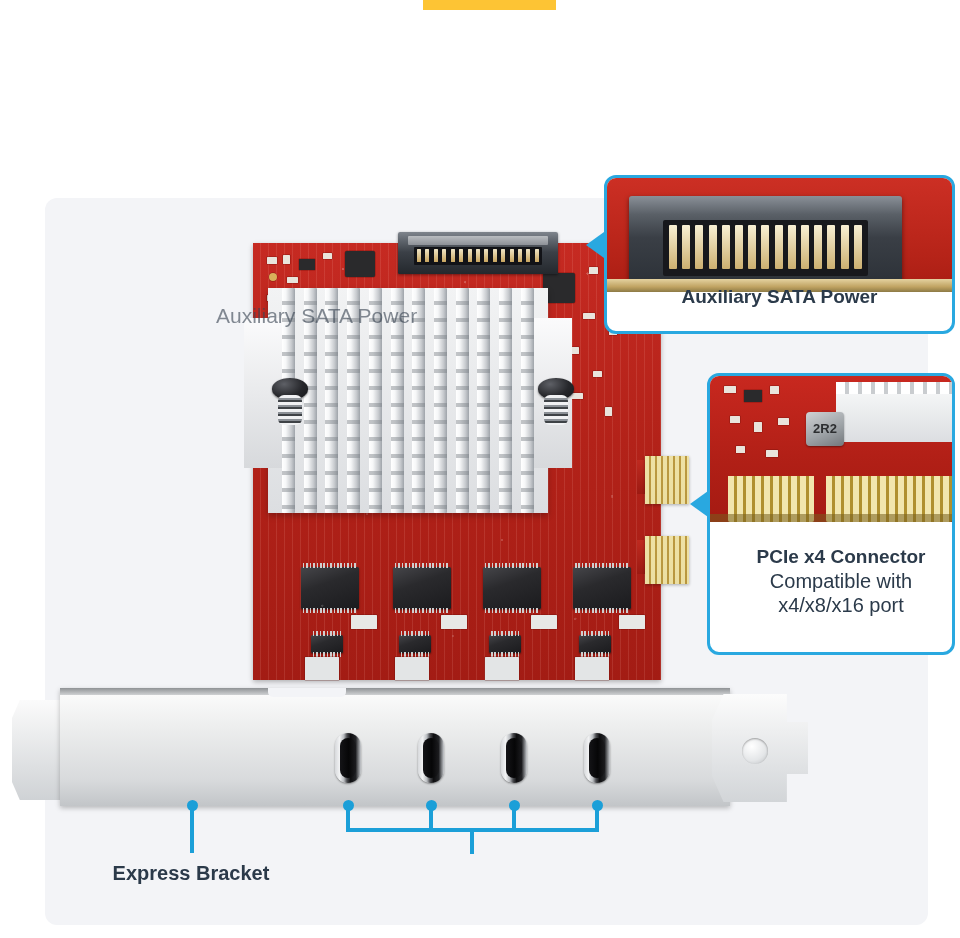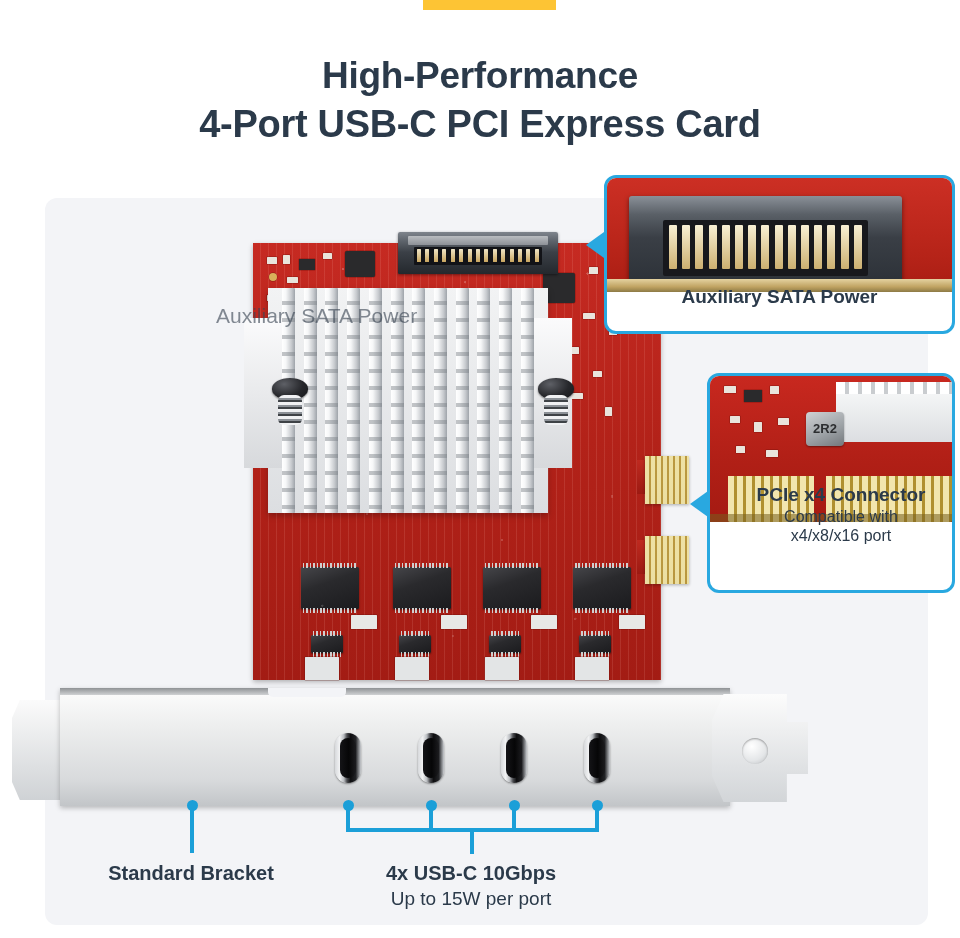--- a/index.html
+++ b/index.html
@@ -285,10 +285,6 @@
 
   <div class="accent-bar"></div>
 
-  <div class="headline">
-    <span>High-Performance</span>
-    <span class="l2">4-Port USB-C PCI Express Card</span>
-  </div>
 
   <div class="panel"></div>
 

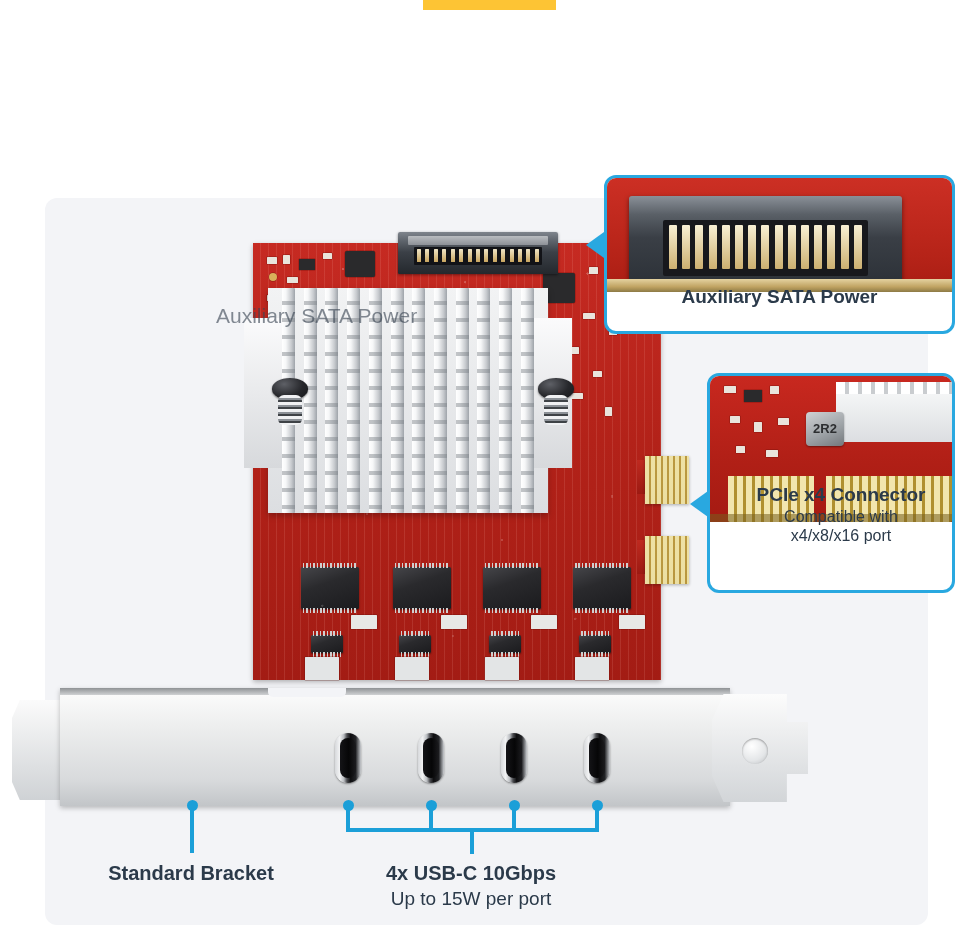--- a/index.html
+++ b/index.html
@@ -454,7 +454,7 @@
   </div>
 
   <div class="ptr ptr-left" style="left:690px;top:491px;"></div>
-  <div class="callout" style="left:707px;top:373px;width:248px;height:220px;">
+  <div class="callout" style="left:707px;top:373px;width:248px;height:282px;">
     <div class="photo" style="height:146px;">
       <div class="z-pcie-bg"></div>
       <div class="z-pcie-hs"></div>

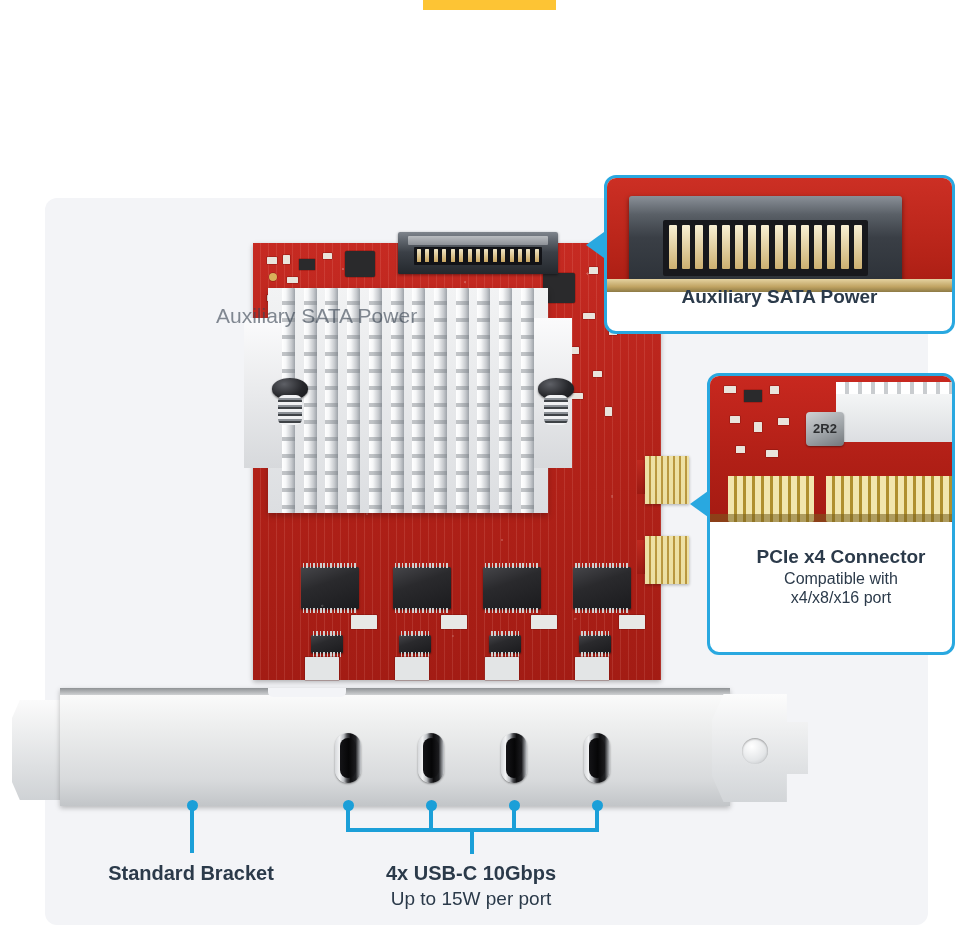--- a/index.html
+++ b/index.html
@@ -212,7 +212,7 @@
     position:absolute;left:0;right:0;bottom:0;text-align:center;color:#2b3a4a;
   }
   .cap-title{font-size:19px;font-weight:bold;line-height:1.2;}
-  .cap-sub{font-size:16px;font-weight:normal;line-height:1.22;}
+  .cap-sub{font-size:20px;font-weight:normal;line-height:1.22;}
 
   
   .z-sata-bg{

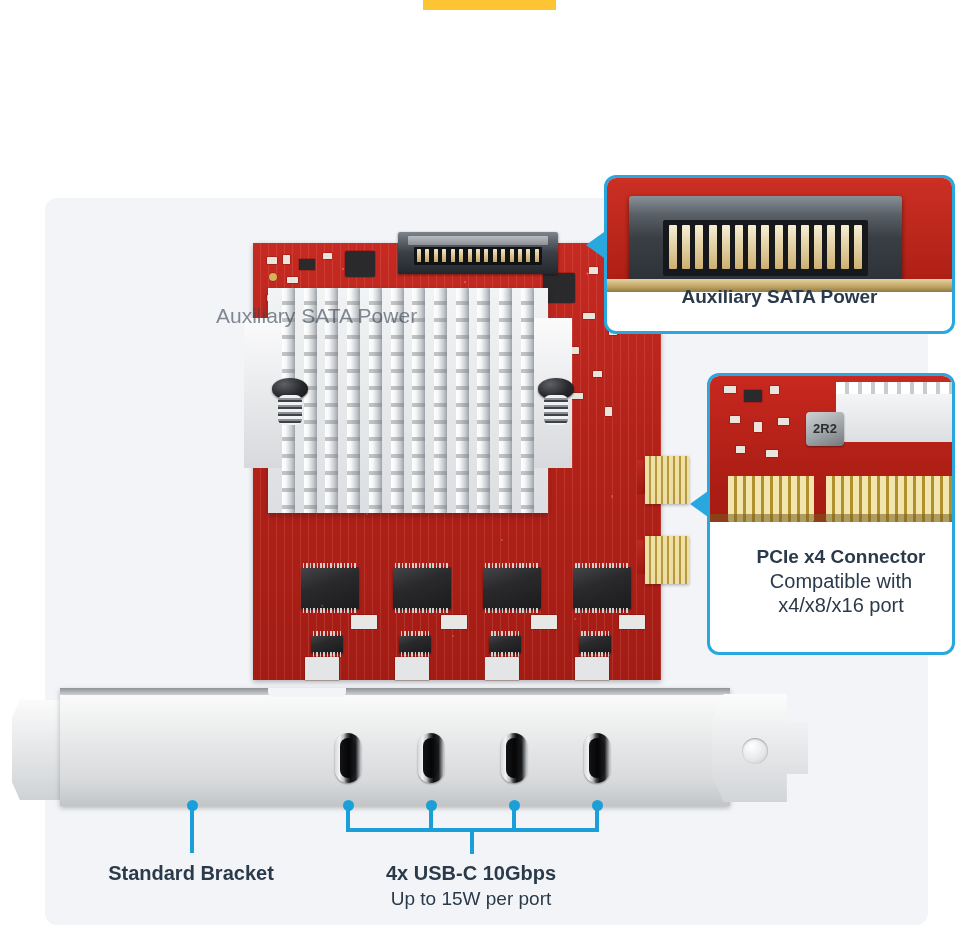--- a/index.html
+++ b/index.html
@@ -493,7 +493,7 @@
   <div class="lead" style="left:470px;top:828px;width:4px;height:26px;"></div>
 
   <div class="blabel" style="left:70px;top:861px;width:242px;">
-    <div class="t">Standard Bracket</div>
+    <div class="t">Express Bracket</div>
   </div>
   <div class="blabel" style="left:350px;top:861px;width:242px;">
     <div class="t">4x USB-C 10Gbps</div>

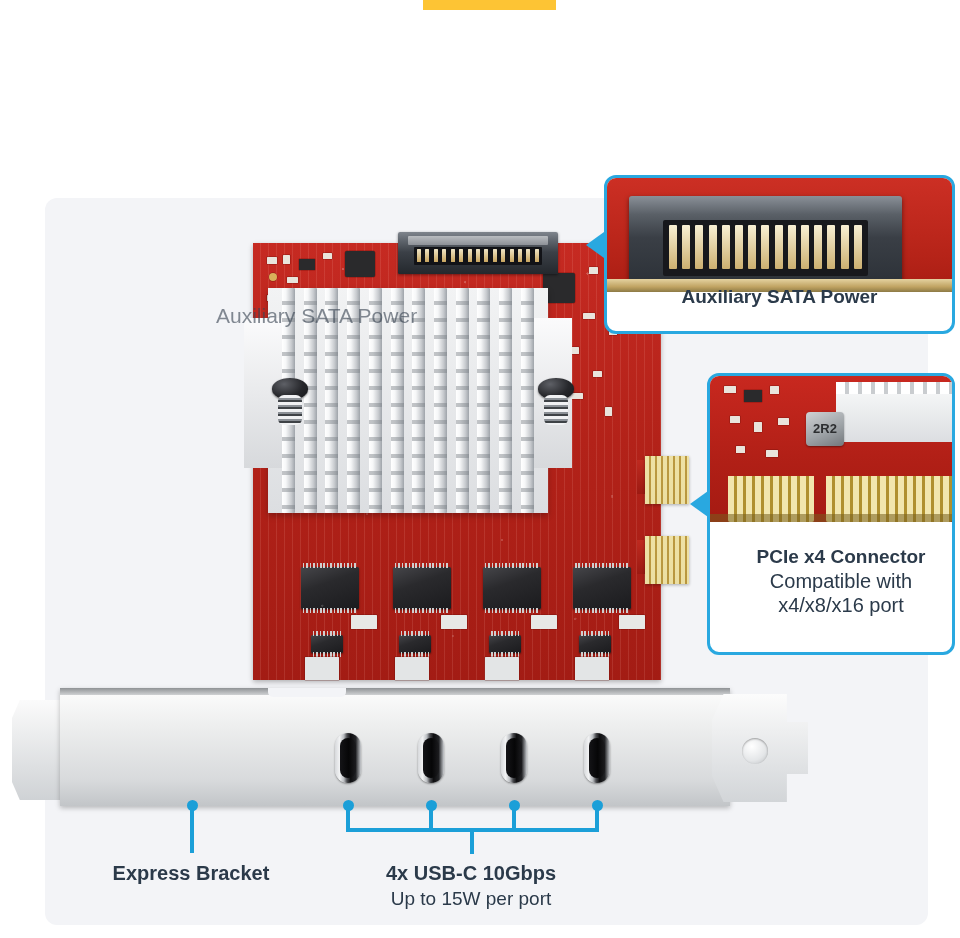--- a/index.html
+++ b/index.html
@@ -495,10 +495,6 @@
   <div class="blabel" style="left:70px;top:861px;width:242px;">
     <div class="t">Express Bracket</div>
   </div>
-  <div class="blabel" style="left:350px;top:861px;width:242px;">
-    <div class="t">4x USB-C 10Gbps</div>
-    <div class="s">Up to 15W per port</div>
-  </div>
 
 </div>
 

